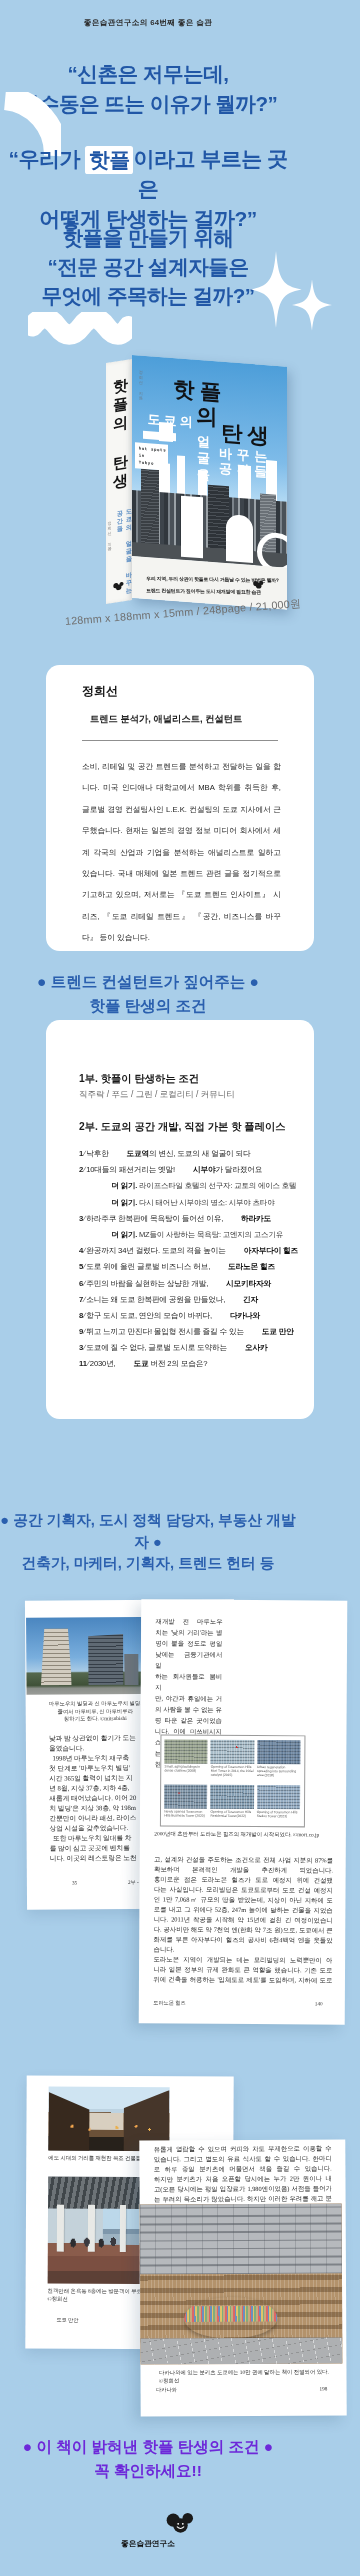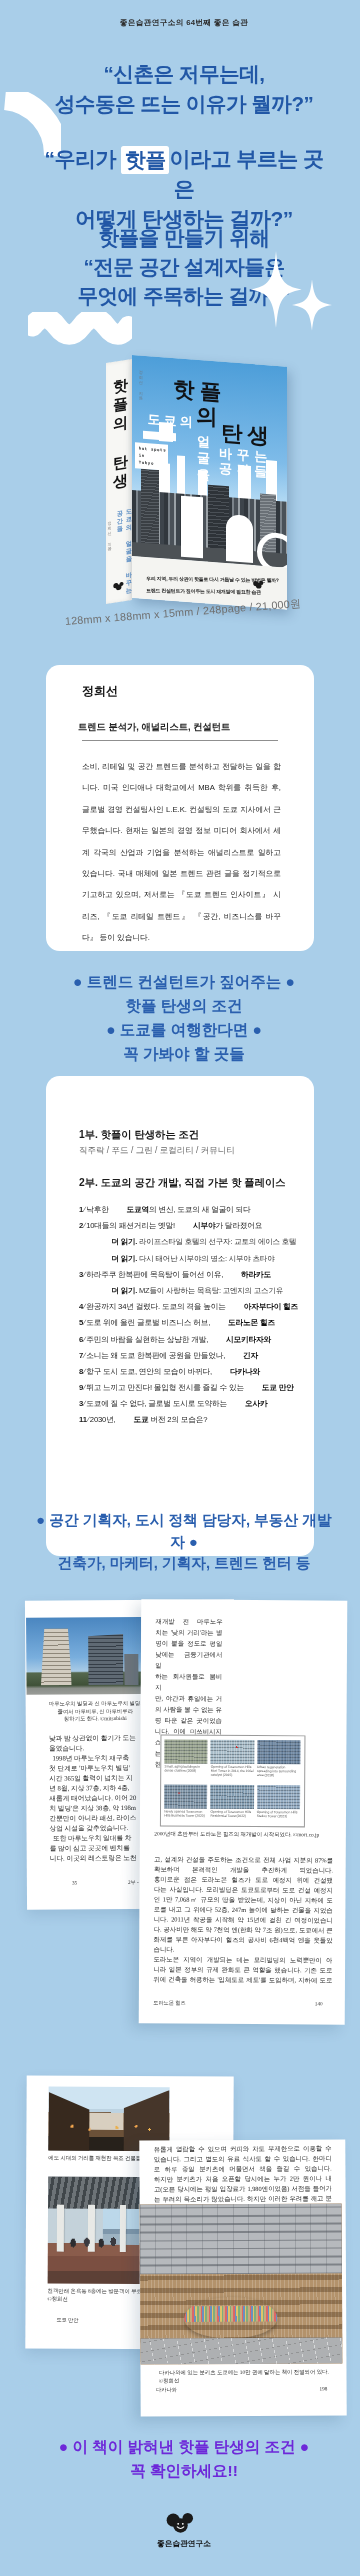--- a/index.html
+++ b/index.html
@@ -6,7 +6,7 @@
   body{font-family:"Liberation Sans",sans-serif;background:#8fb8d8;}
   .canvas{position:relative;width:361px;height:2576px;margin:0 auto;background:#A9CEE9;overflow:hidden;}
   .abs{position:absolute;}
-  .ctr{left:0;width:296px;text-align:center;padding-left:36px;}
+  .ctr{left:0;width:296px;text-align:center;}
 
   
   .series{top:17.5px;font-size:7.7px;font-weight:600;color:#2e2e2e;letter-spacing:0.3px;}

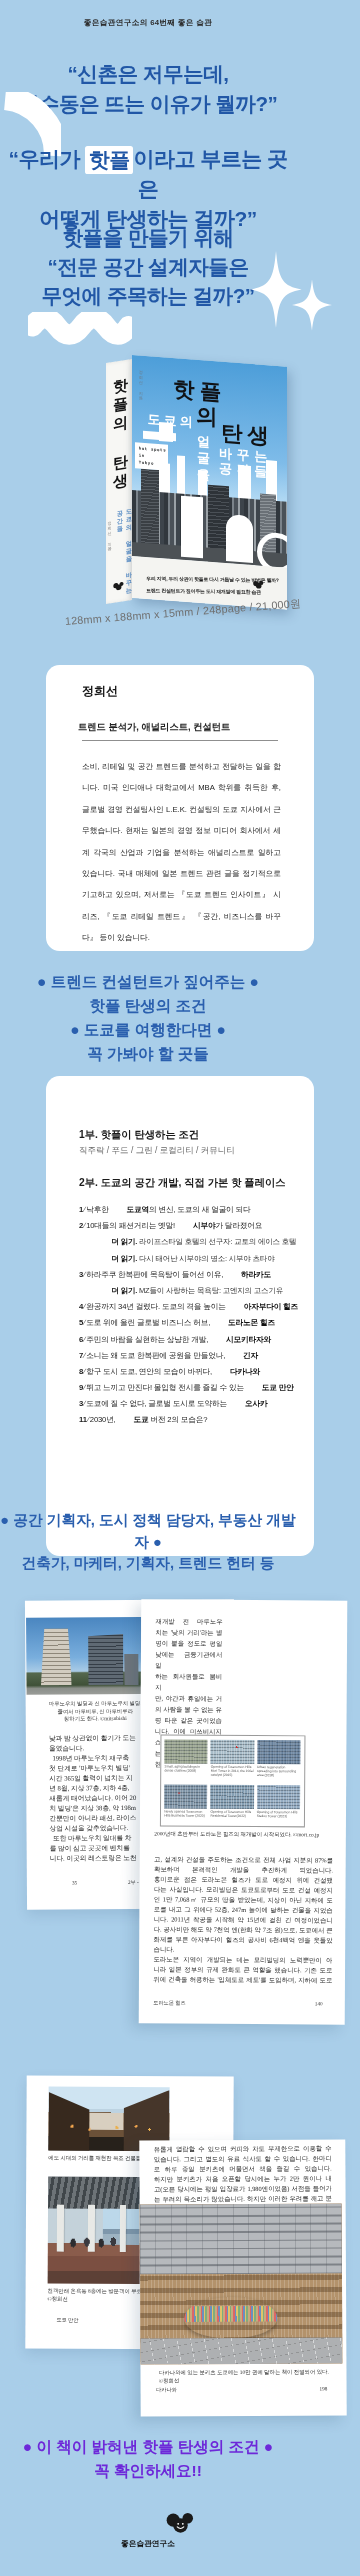--- a/index.html
+++ b/index.html
@@ -66,7 +66,7 @@
   .card{background:#ffffff;border-radius:13.4px;}
   .card1{left:46px;top:665px;width:268px;height:286px;}
   .a-name{position:absolute;left:36px;top:17.5px;font-size:12px;font-weight:800;color:#151515;}
-  .a-role{position:absolute;left:32px;top:48px;font-size:9.3px;font-weight:700;color:#222;margin-top:8px;}
+  .a-role{position:absolute;left:44px;top:48px;font-size:9.3px;font-weight:700;color:#222;}
   .a-div{position:absolute;left:36px;top:75px;width:196px;height:1px;background:#8f8f8f;}
   .a-bio{position:absolute;left:36px;top:91px;width:199px;font-size:7.7px;line-height:21.4px;color:#222;
          text-align:justify;word-break:break-all;}

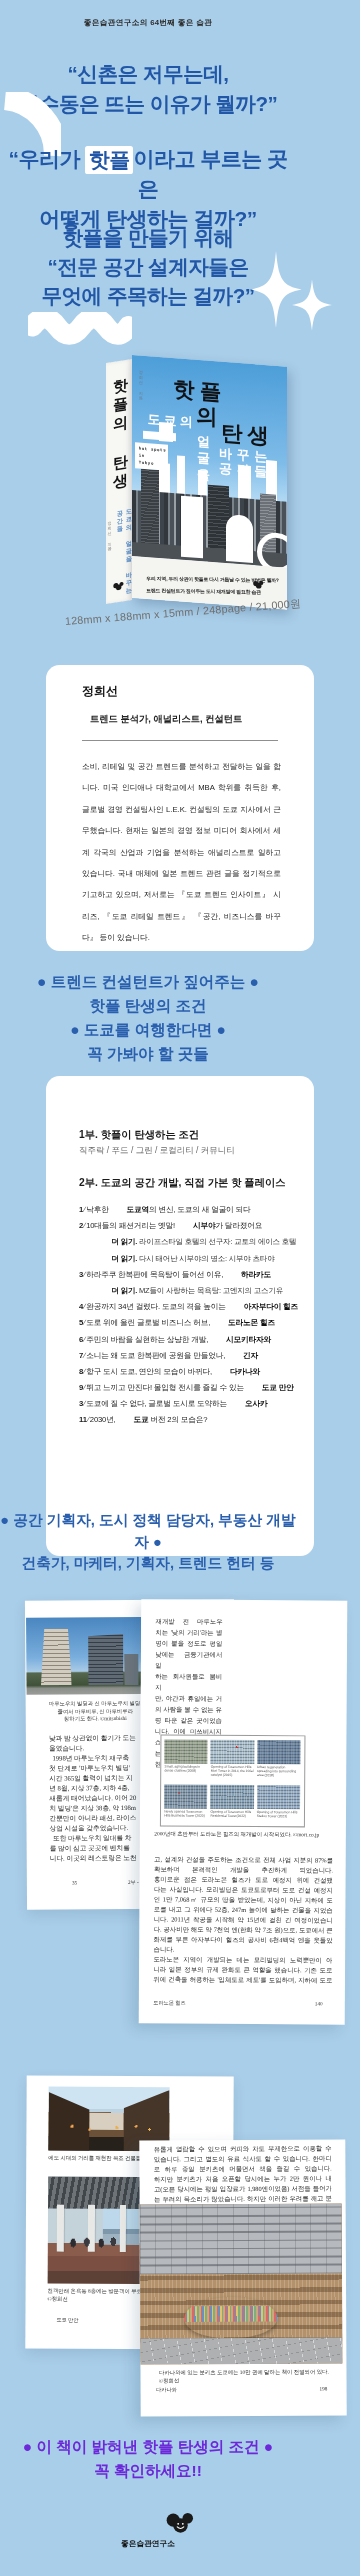--- a/index.html
+++ b/index.html
@@ -75,7 +75,7 @@
   .aud{top:1510px;font-size:14.7px;line-height:21.6px;color:#2A5FAE;font-weight:600;}
   .outro{top:2435px;font-size:15.5px;line-height:24px;color:#6d28d9;font-weight:600;}
 
-  .card2{left:46px;top:1076px;width:268px;height:480px;}
+  .card2{left:46px;top:1020px;width:268px;height:399px;}
   .p1t{position:absolute;left:33px;top:52px;font-size:10.3px;font-weight:800;color:#1a1a1a;}
   .p1s{position:absolute;left:33px;top:69px;font-size:8.5px;color:#666;}
   .p2t{position:absolute;left:33px;top:100px;font-size:10.3px;font-weight:800;color:#1a1a1a;}

